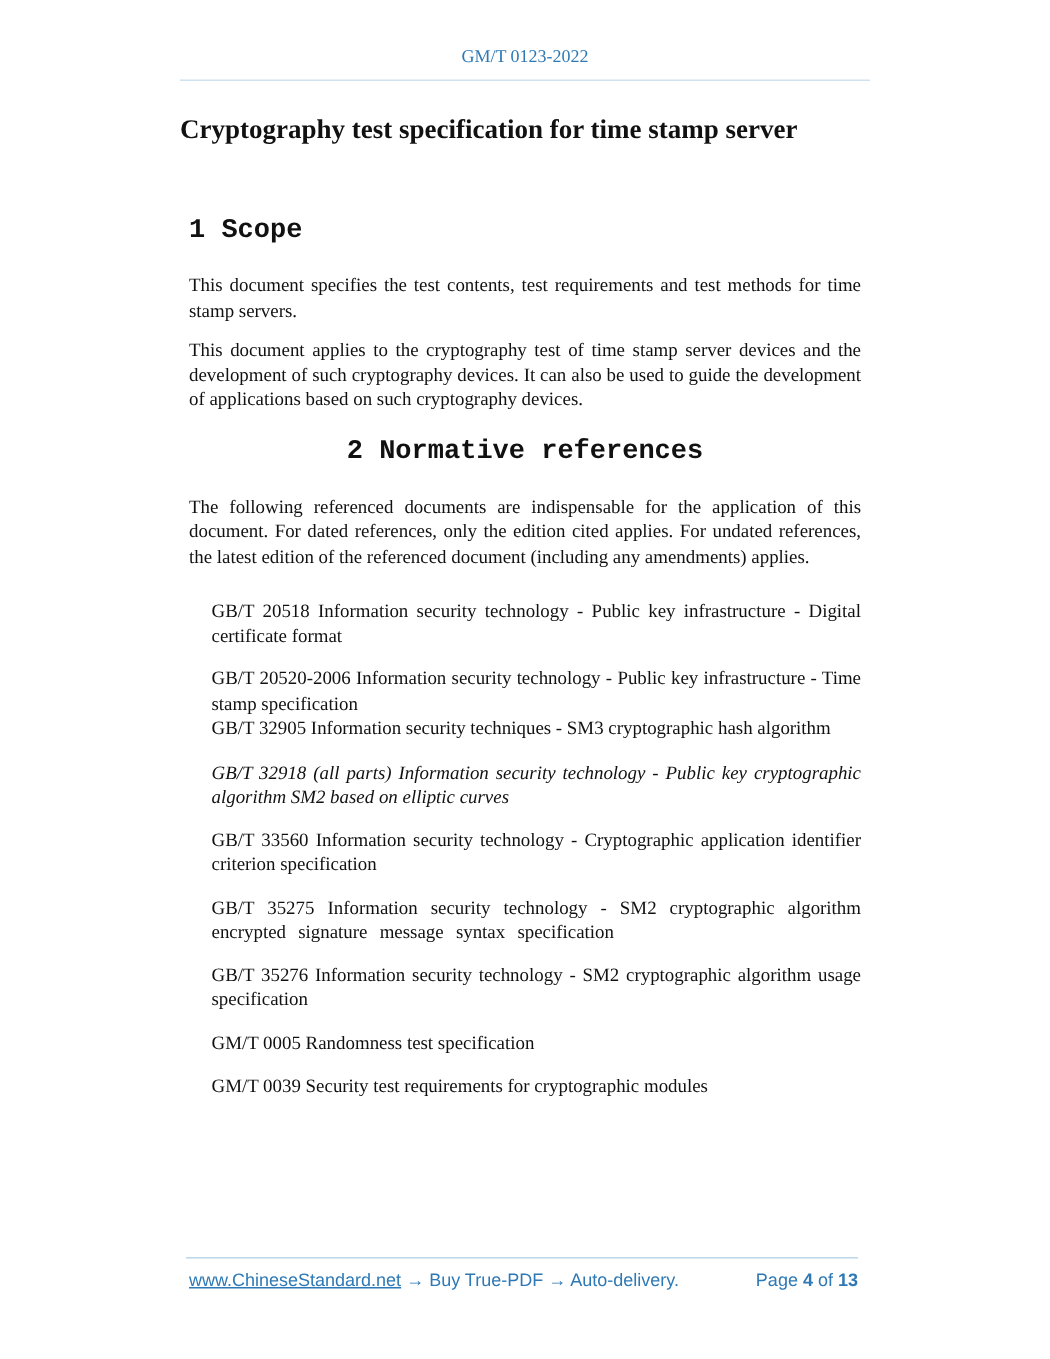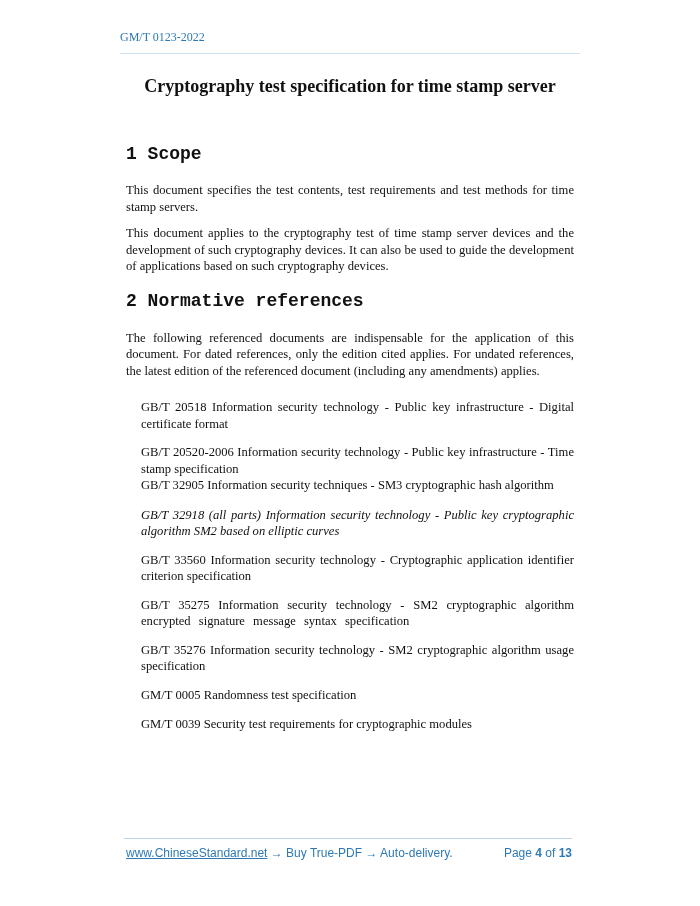--- a/index.html
+++ b/index.html
@@ -20,6 +20,7 @@
       left: 120px;
       top: 30px;
       width: 460px;
+      text-align: center;
       font-size: 12px;
       color: #2e79b5;
     }

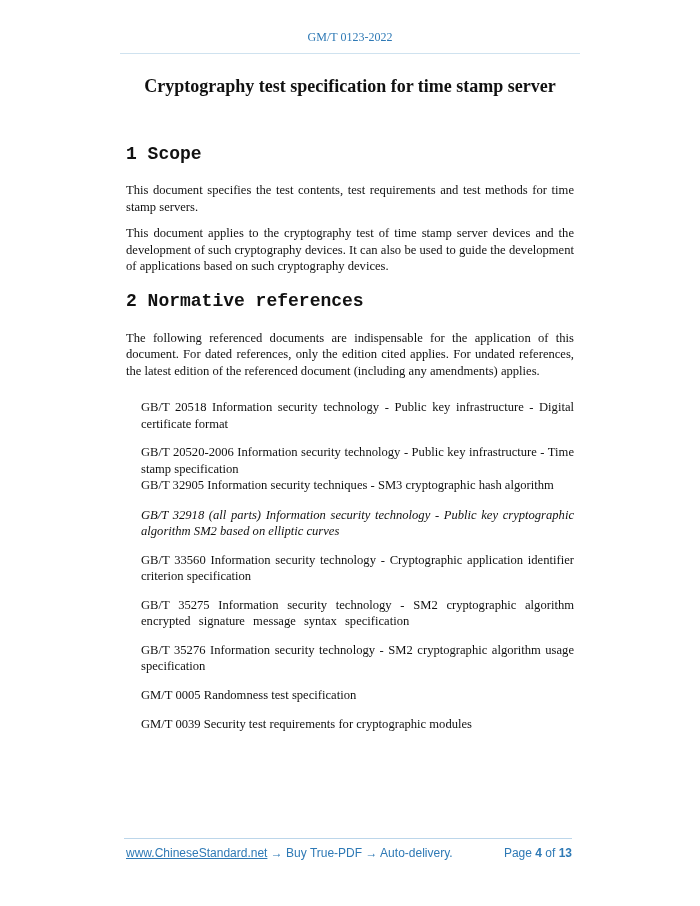--- a/index.html
+++ b/index.html
@@ -37,7 +37,7 @@
       left: 120px;
       top: 76px;
       width: 460px;
-      text-align: center;
+      text-align: left;
       font-size: 18px;
       font-weight: bold;
       margin: 0;

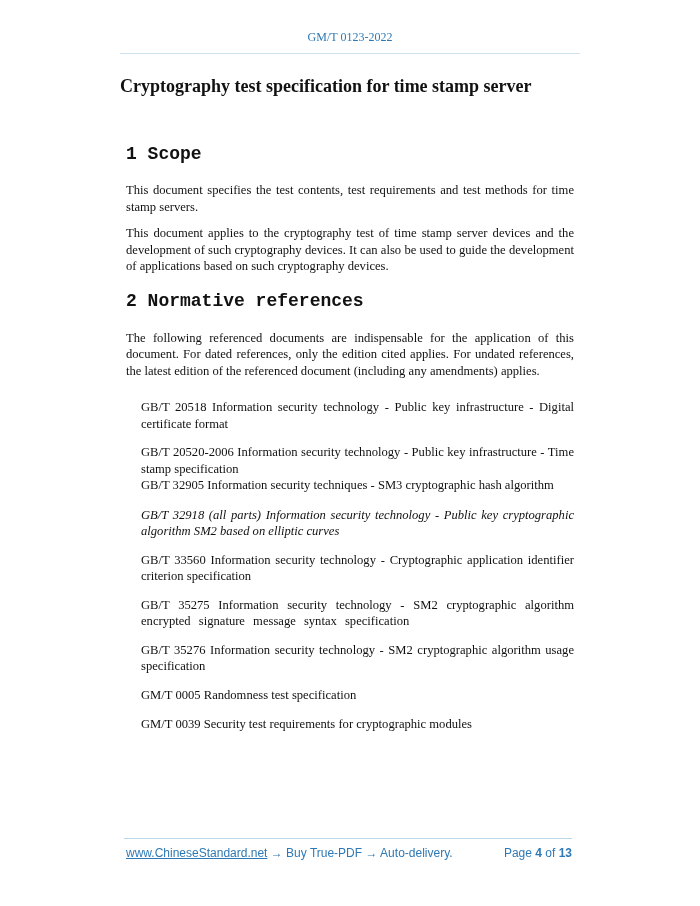--- a/index.html
+++ b/index.html
@@ -113,7 +113,7 @@
   <p class="para" style="margin-bottom:10px;">This document specifies the test contents, test requirements and test methods for time stamp servers.</p>
   <p class="para" style="margin-bottom:14px;">This document applies to the cryptography test of time stamp server devices and the development of such cryptography devices. It can also be used to guide the development of applications based on such cryptography devices.</p>
 
-  <h2 class="section" style="margin-bottom:17px;">2 Normative references</h2>
+  <h2 class="section" style="margin-bottom:17px;text-align:center;">2 Normative references</h2>
   <p class="para" style="margin-bottom:20px;">The following referenced documents are indispensable for the application of this document. For dated references, only the edition cited applies. For undated references, the latest edition of the referenced document (including any amendments) applies.</p>
 
   <ul class="ref-list">

